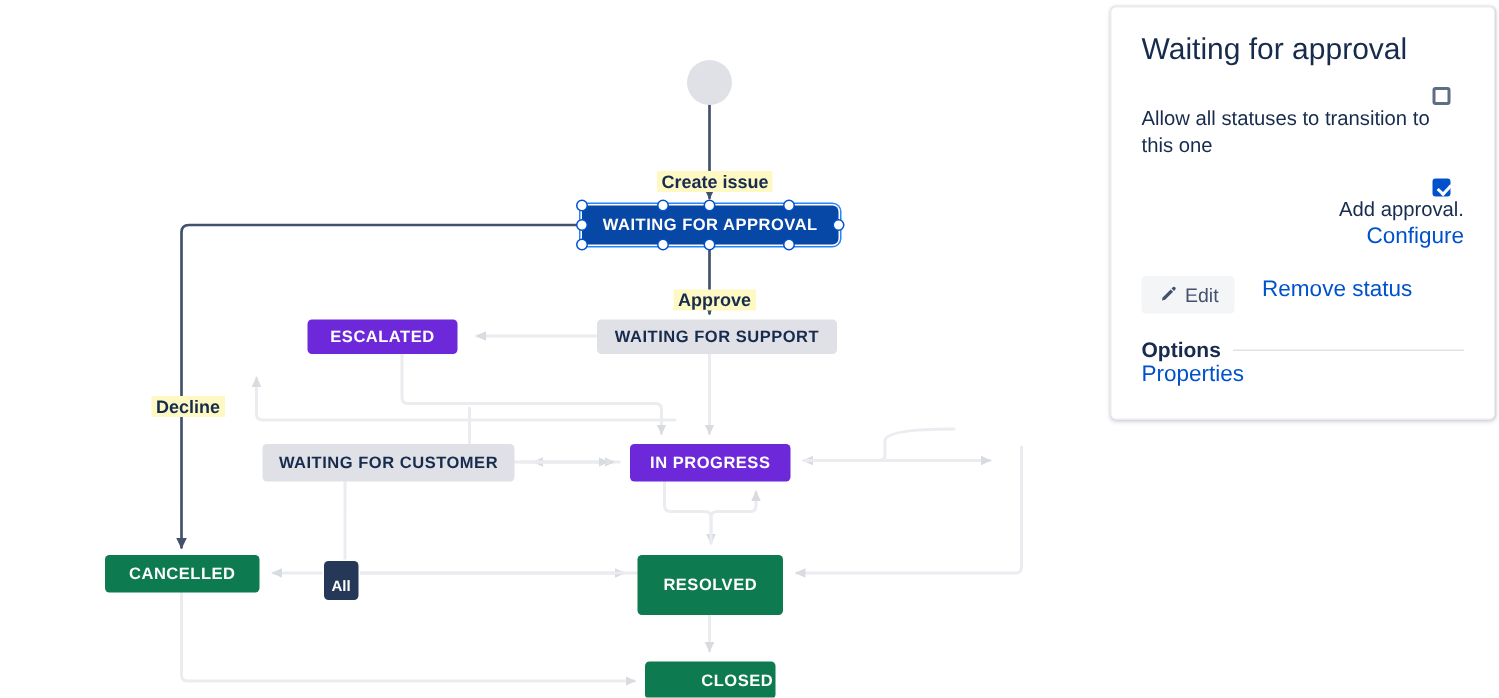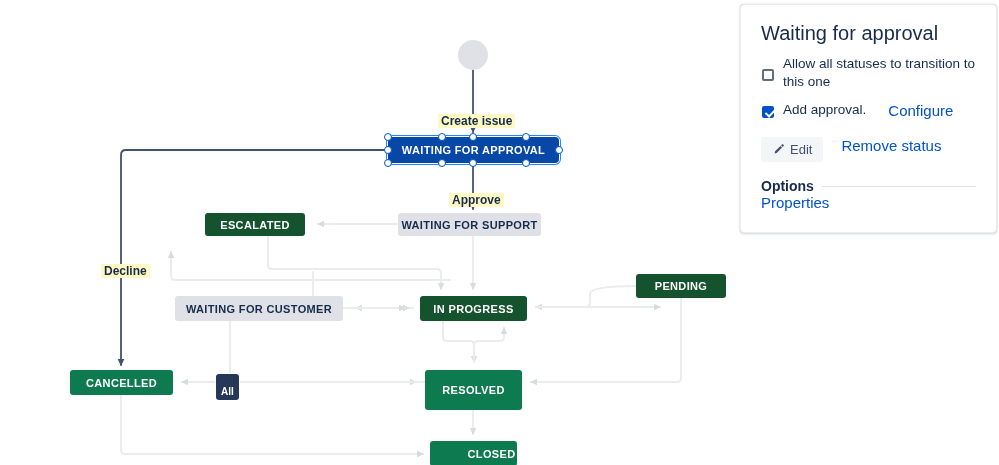--- a/index.html
+++ b/index.html
@@ -77,7 +77,7 @@
   }
   .desc b{font-weight:bold;}
 
-  .check-row{display:flex;align-items:center;margin-bottom:10px;}
+  .check-row{display:flex;align-items:flex-end;margin-bottom:10px;flex-direction:column;}
   .cbox{
     width:12px;height:12px;border:2px solid #5E6C84;border-radius:2px;
     margin:3px 9px 0 1px;flex:0 0 auto;box-sizing:border-box;background:#fff;

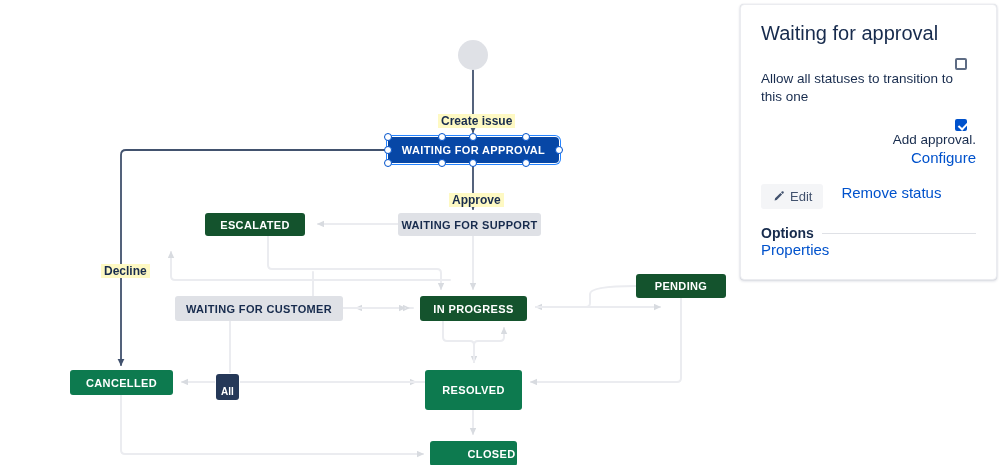--- a/index.html
+++ b/index.html
@@ -23,7 +23,7 @@
     box-sizing:border-box;
     text-transform:uppercase;
   }
-  .node.blue{background:#14532d;color:#ffffff;}
+  .node.blue{background:#6d28d9;color:#ffffff;}
   .node.grey{background:#DFE1E6;color:#172B4D;}
   .node.green{background:#0d7a4f;color:#ffffff;}
 

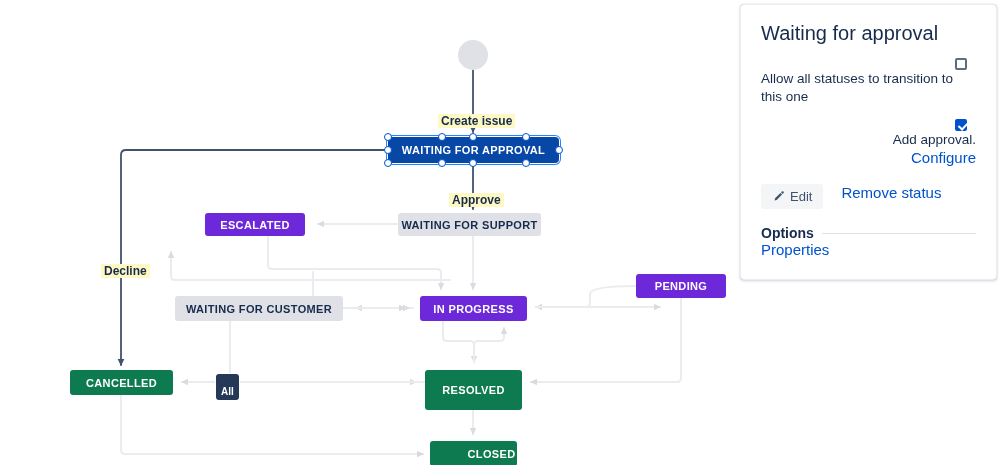--- a/index.html
+++ b/index.html
@@ -193,7 +193,7 @@
     <span>ESCALATED</span>
   </div>
 
-  <div class="node grey" style="left:398px;top:213px;width:143px;height:23px;">
+  <div class="node grey" style="left:398px;top:213px;width:160px;height:23px;">
     <span>WAITING FOR SUPPORT</span>
   </div>
 

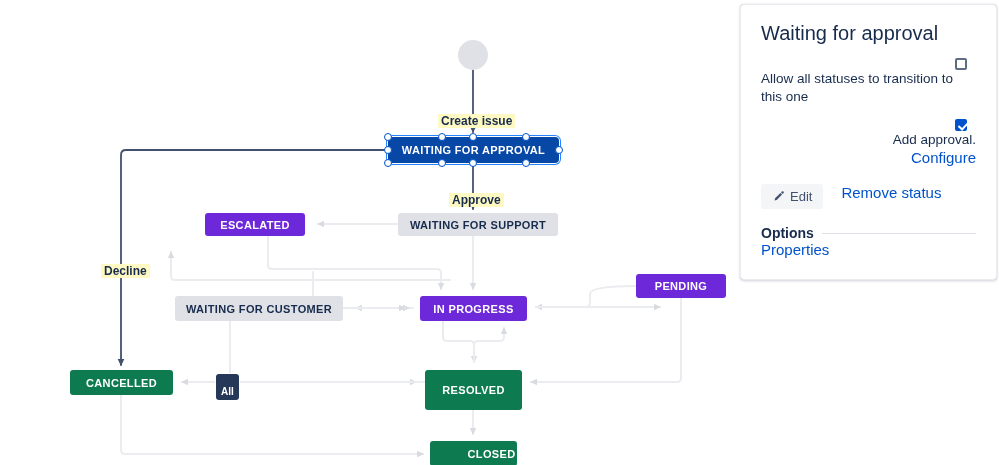--- a/index.html
+++ b/index.html
@@ -205,9 +205,6 @@
     <span>IN PROGRESS</span>
   </div>
 
-  <div class="node blue" style="left:636px;top:274px;width:90px;height:24px;">
-    <span>PENDING</span>
-  </div>
 
   <div class="node green" style="left:70px;top:370px;width:103px;height:25px;">
     <span>CANCELLED</span>

